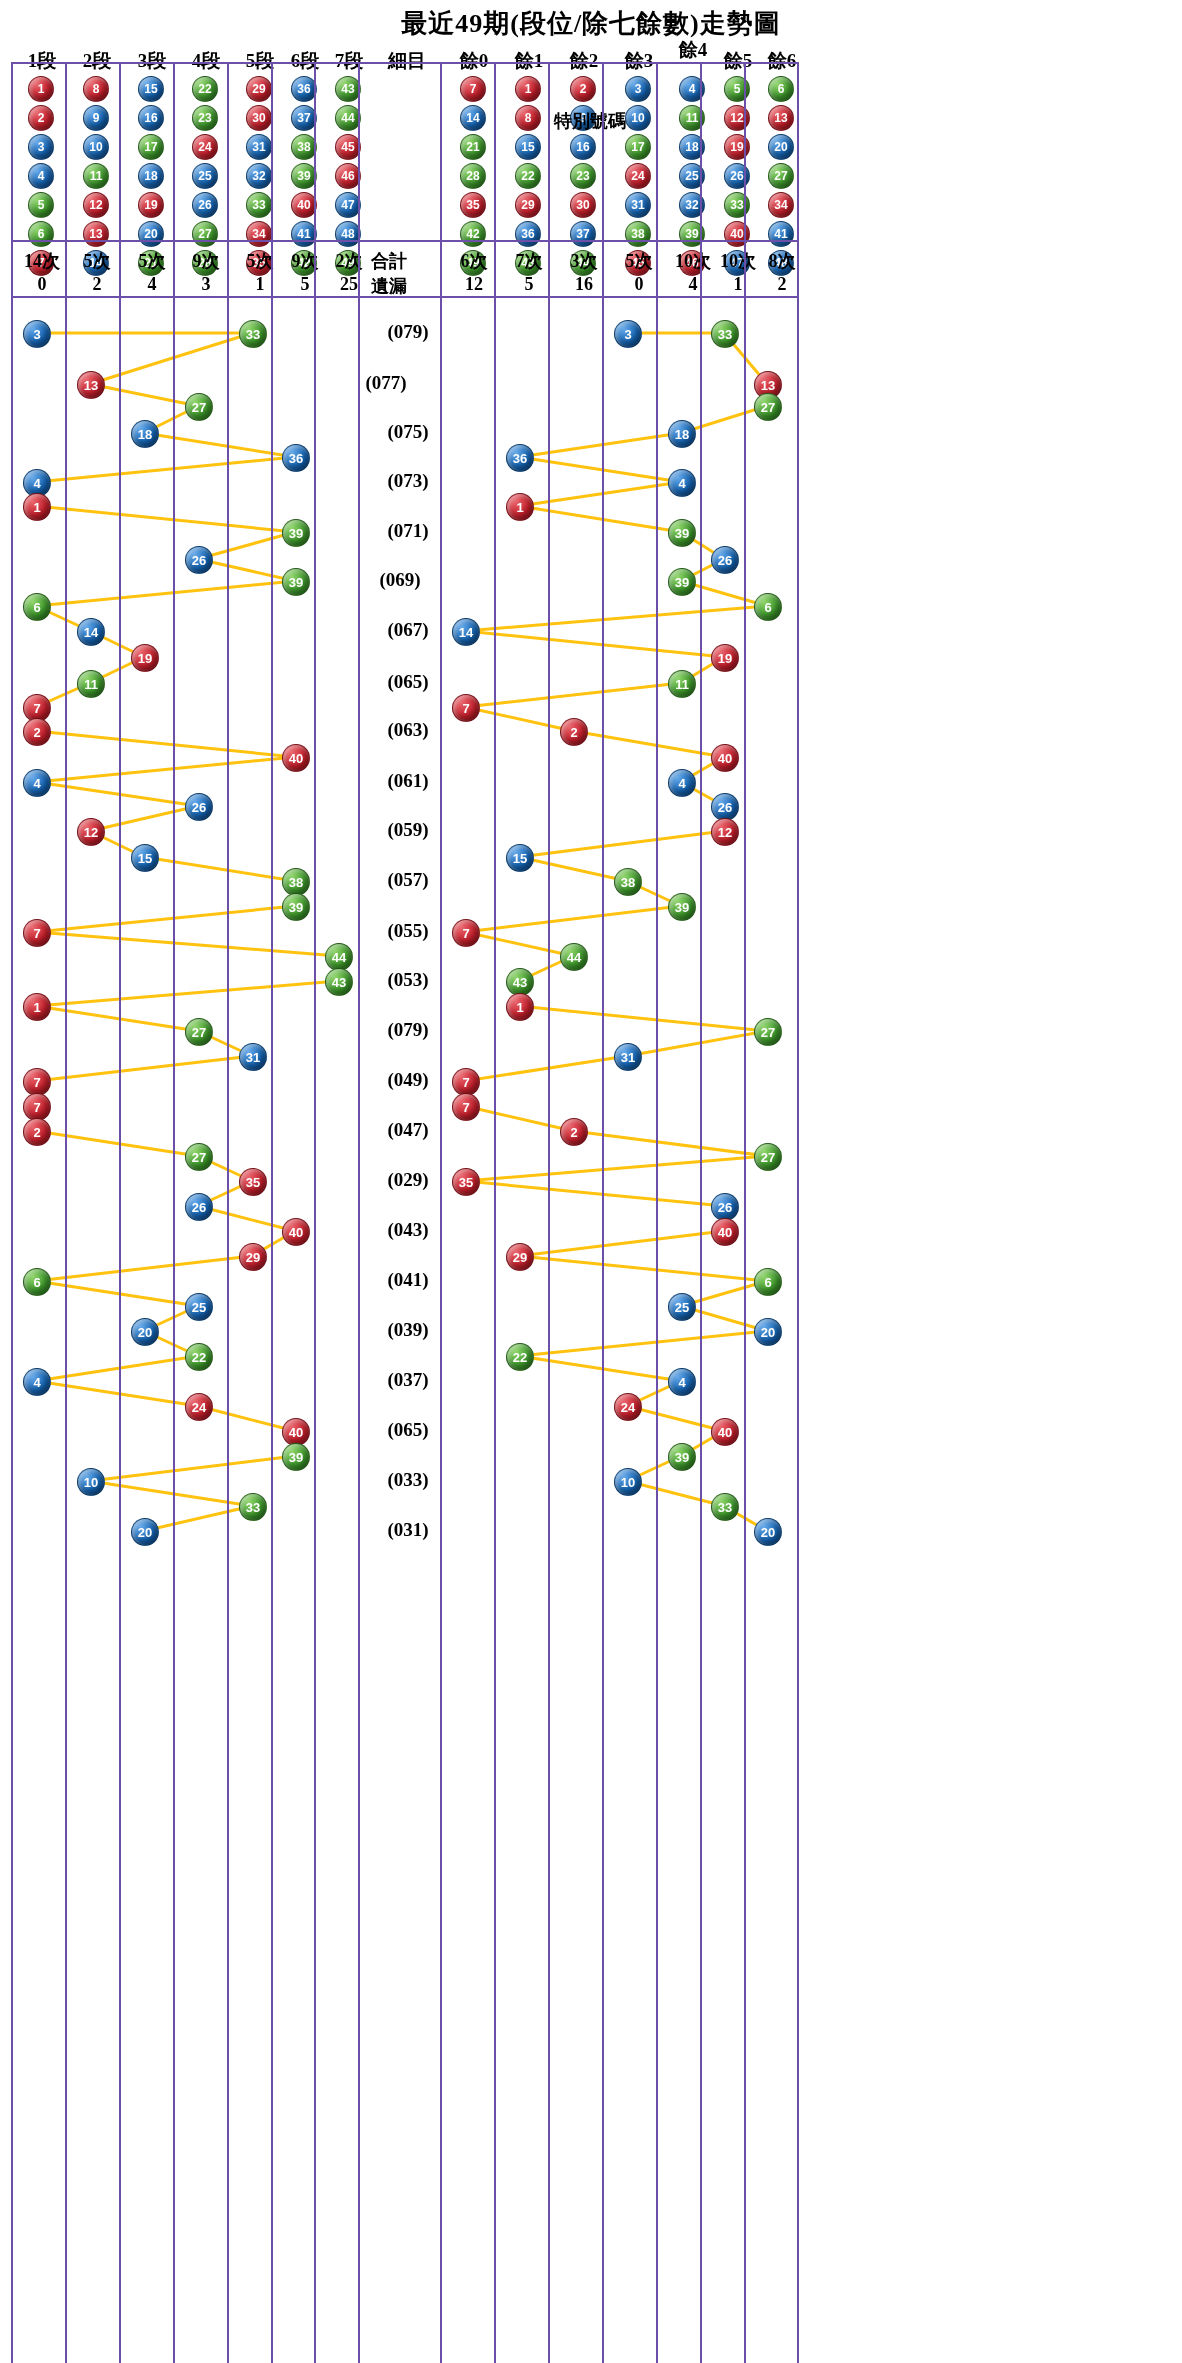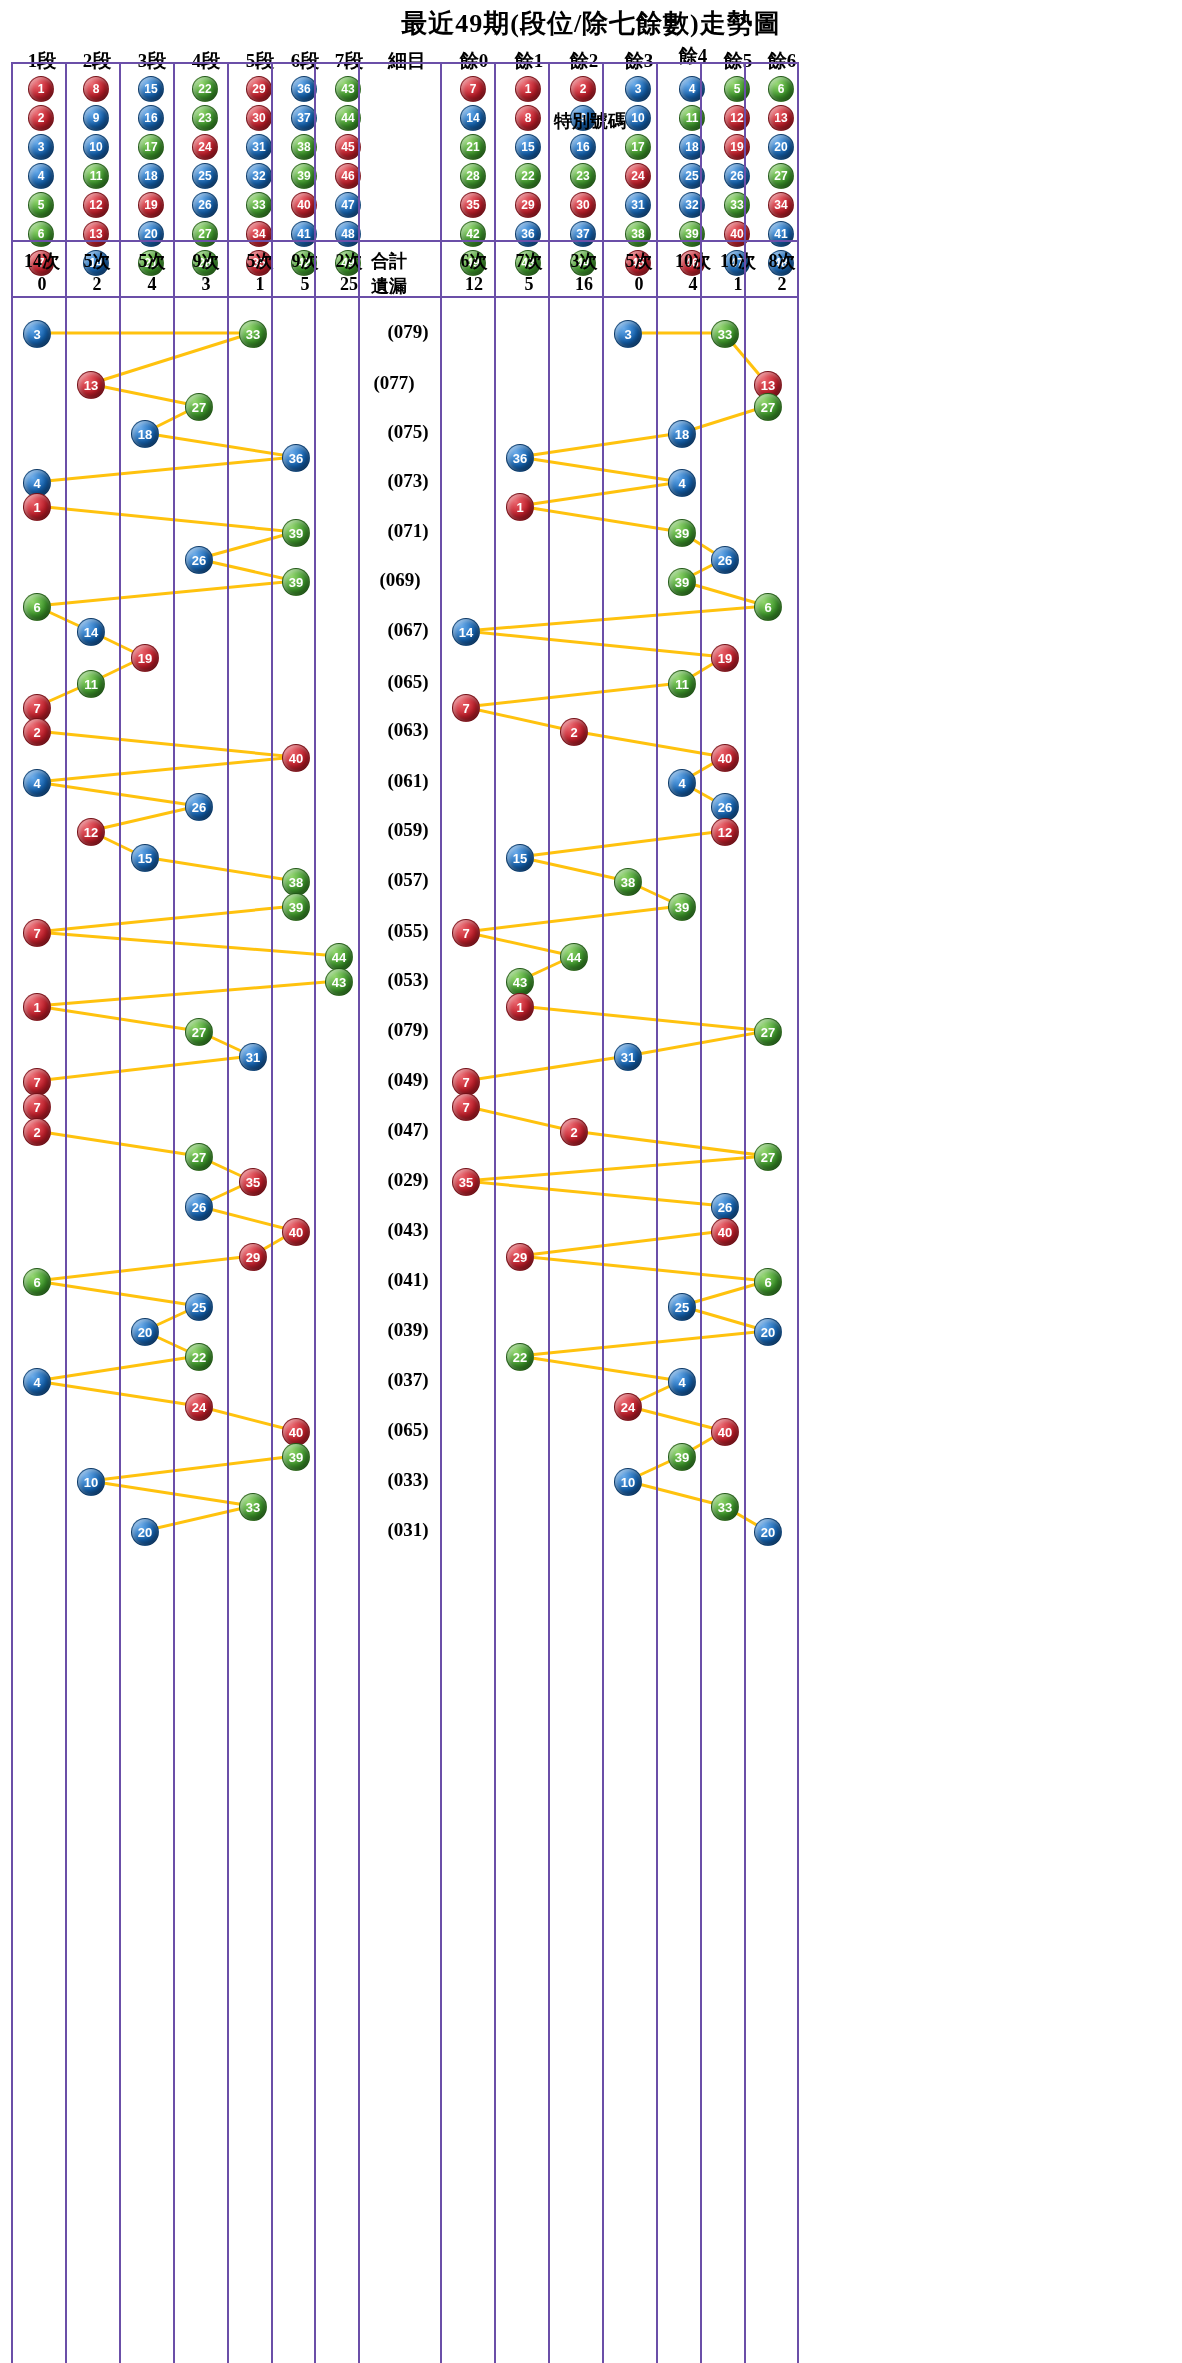--- a/index.html
+++ b/index.html
@@ -46,7 +46,7 @@
       <div class="hcell" style="position: absolute; left: 501px; top: 48px; width: 56px;">餘1</div>
       <div class="hcell" style="position: absolute; left: 556px; top: 48px; width: 56px;">餘2</div>
       <div class="hcell" style="position: absolute; left: 611px; top: 48px; width: 56px;">餘3</div>
-      <div class="hcell" style="position: absolute; left: 665px; top: 43px; width: 56px;">餘4</div>
+      <div class="hcell" style="position: absolute; left: 665px; top: 37px; width: 56px;">餘4</div>
       <div class="hcell" style="position: absolute; left: 710px; top: 48px; width: 56px;">餘5</div>
       <div class="hcell" style="position: absolute; left: 754px; top: 48px; width: 56px;">餘6</div>
       <div class="hcell" style="position: absolute; left: 361px; top: 48px; width: 92px;">細目</div>

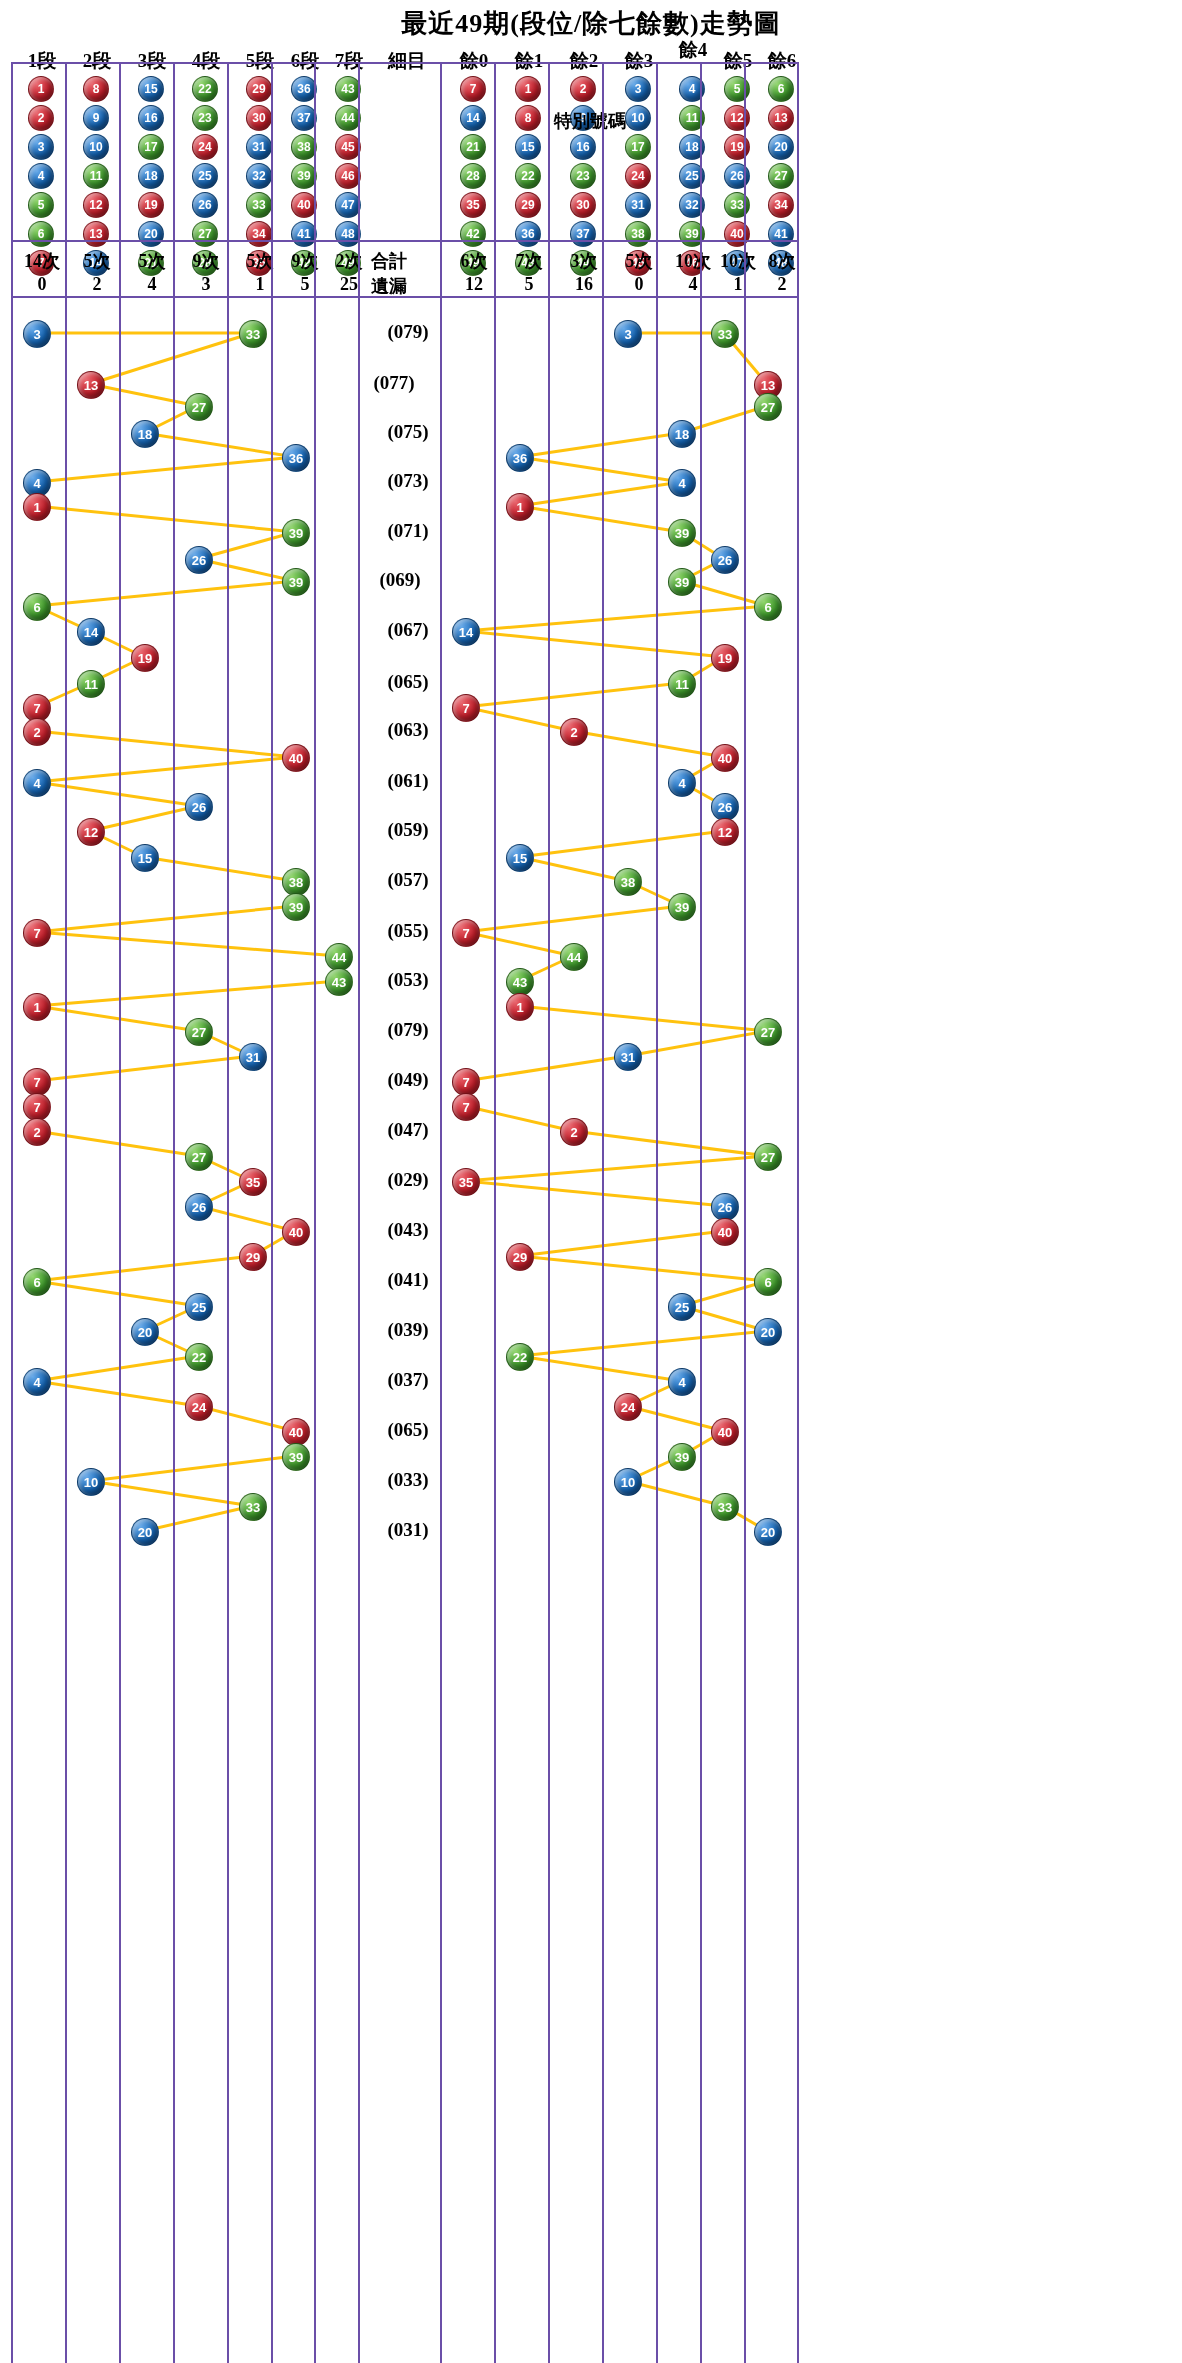--- a/index.html
+++ b/index.html
@@ -439,7 +439,7 @@
     </div>
   <div id="period-area">
       <div class="period" style="left: 362px; top: 321px; width: 92px;">(079)</div>
-      <div class="period" style="left: 348px; top: 372px; width: 92px;">(077)</div>
+      <div class="period" style="left: 340px; top: 372px; width: 92px;">(077)</div>
       <div class="period" style="left: 362px; top: 421px; width: 92px;">(075)</div>
       <div class="period" style="left: 362px; top: 470px; width: 92px;">(073)</div>
       <div class="period" style="left: 362px; top: 520px; width: 92px;">(071)</div>

